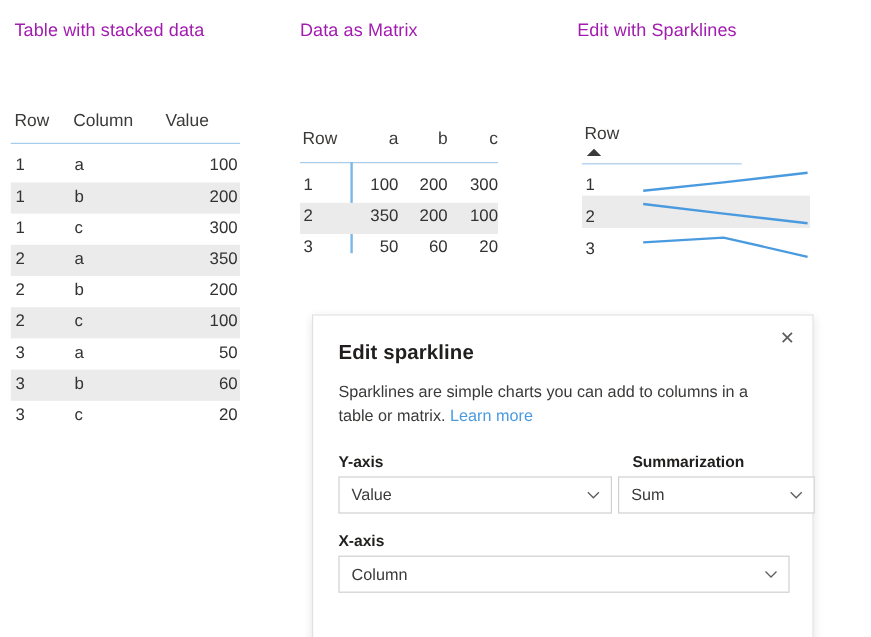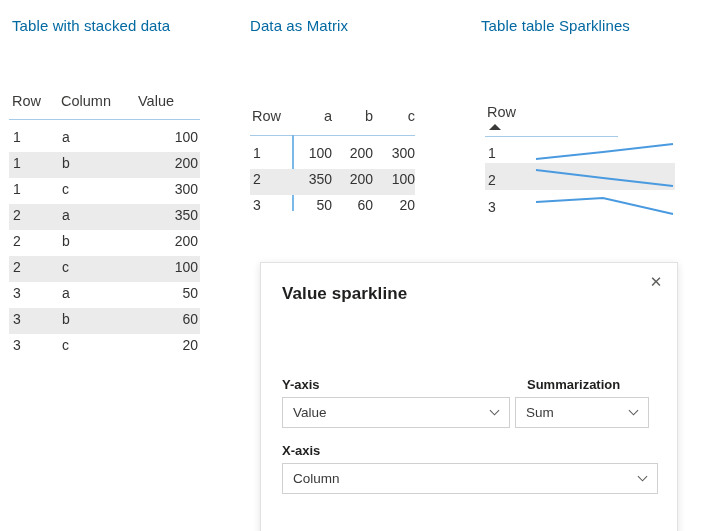--- a/index.html
+++ b/index.html
@@ -21,7 +21,7 @@
   .section-title {
     position: absolute;
     font-size: 15px;
-    color: #0369a1;
+    color: #a21caf;
     font-weight: 400;
     letter-spacing: 0.1px;
     white-space: nowrap;

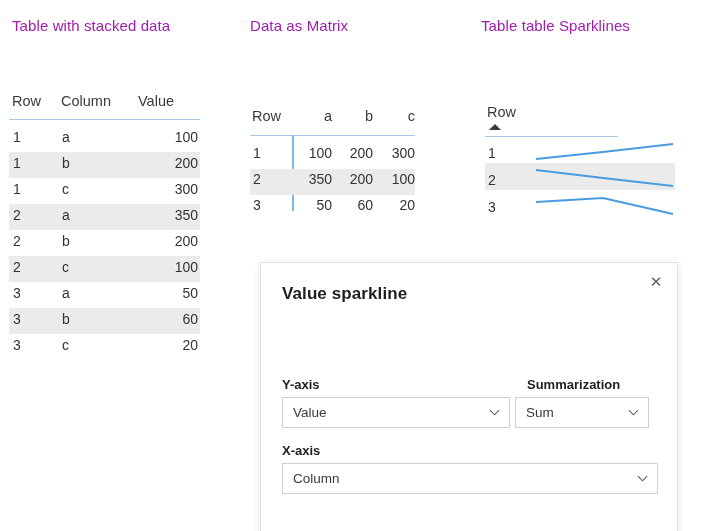--- a/index.html
+++ b/index.html
@@ -189,7 +189,7 @@
 
 <div class="section-title" id="title-stacked">Table with stacked data</div>
 <div class="section-title" id="title-matrix">Data as Matrix</div>
-<div class="section-title" id="title-spark">Table table Sparklines</div>
+<div class="section-title" id="title-spark">Edit with Sparklines</div>
 
 <div id="table-stacked">
   <div class="col-head row-h">Row</div>

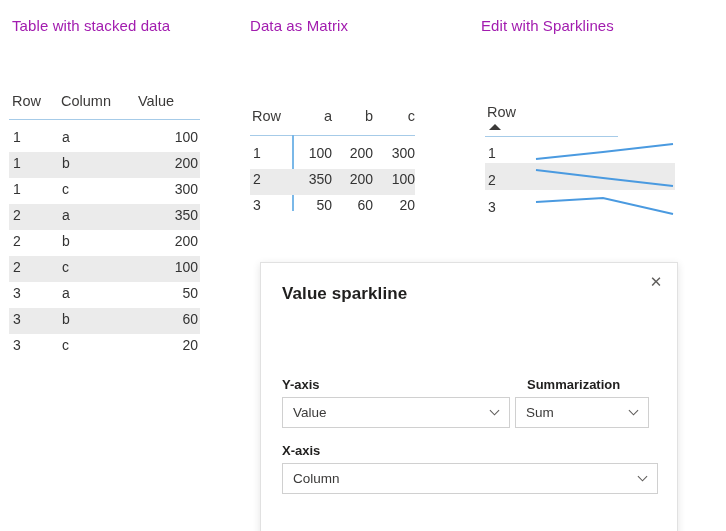--- a/index.html
+++ b/index.html
@@ -289,7 +289,7 @@
 
 <div id="dialog">
   <div id="dialog-close">✕</div>
-  <div id="dialog-title">Value sparkline</div>
+  <div id="dialog-title">Edit sparkline</div>
 
   <div class="field-label" id="lbl-yaxis">Y-axis</div>
   <div class="dropdown" id="dd-yaxis">

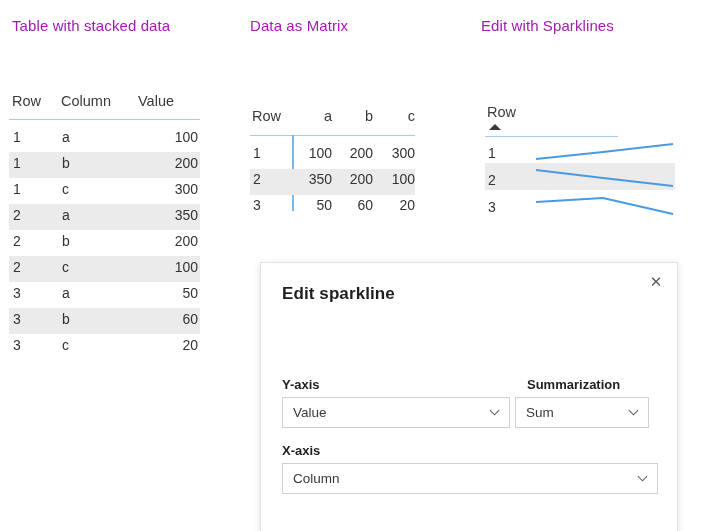--- a/index.html
+++ b/index.html
@@ -290,6 +290,10 @@
 <div id="dialog">
   <div id="dialog-close">✕</div>
   <div id="dialog-title">Edit sparkline</div>
+  <div id="dialog-desc">
+    <span>Sparklines are simple charts you can add to columns in a table or matrix.</span>
+    <a href="#">Learn more</a>
+  </div>
 
   <div class="field-label" id="lbl-yaxis">Y-axis</div>
   <div class="dropdown" id="dd-yaxis">

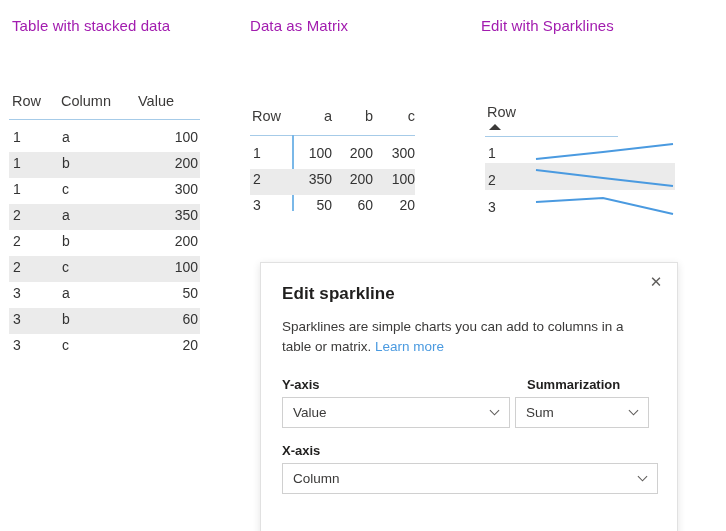--- a/index.html
+++ b/index.html
@@ -180,7 +180,7 @@
   #lbl-yaxis  { left: 21px;  top: 114px; }
   #dd-yaxis   { left: 21px;  top: 134px; width: 228px; }
   #lbl-summ   { left: 254px; top: 114px; margin-left: 12px; }
-  #dd-summ    { left: 254px; top: 134px; width: 134px; }
+  #dd-summ    { left: 254px; top: 134px; width: 164px; }
   #lbl-xaxis  { left: 21px;  top: 180px; }
   #dd-xaxis   { left: 21px;  top: 200px; width: 376px; }
 </style>

